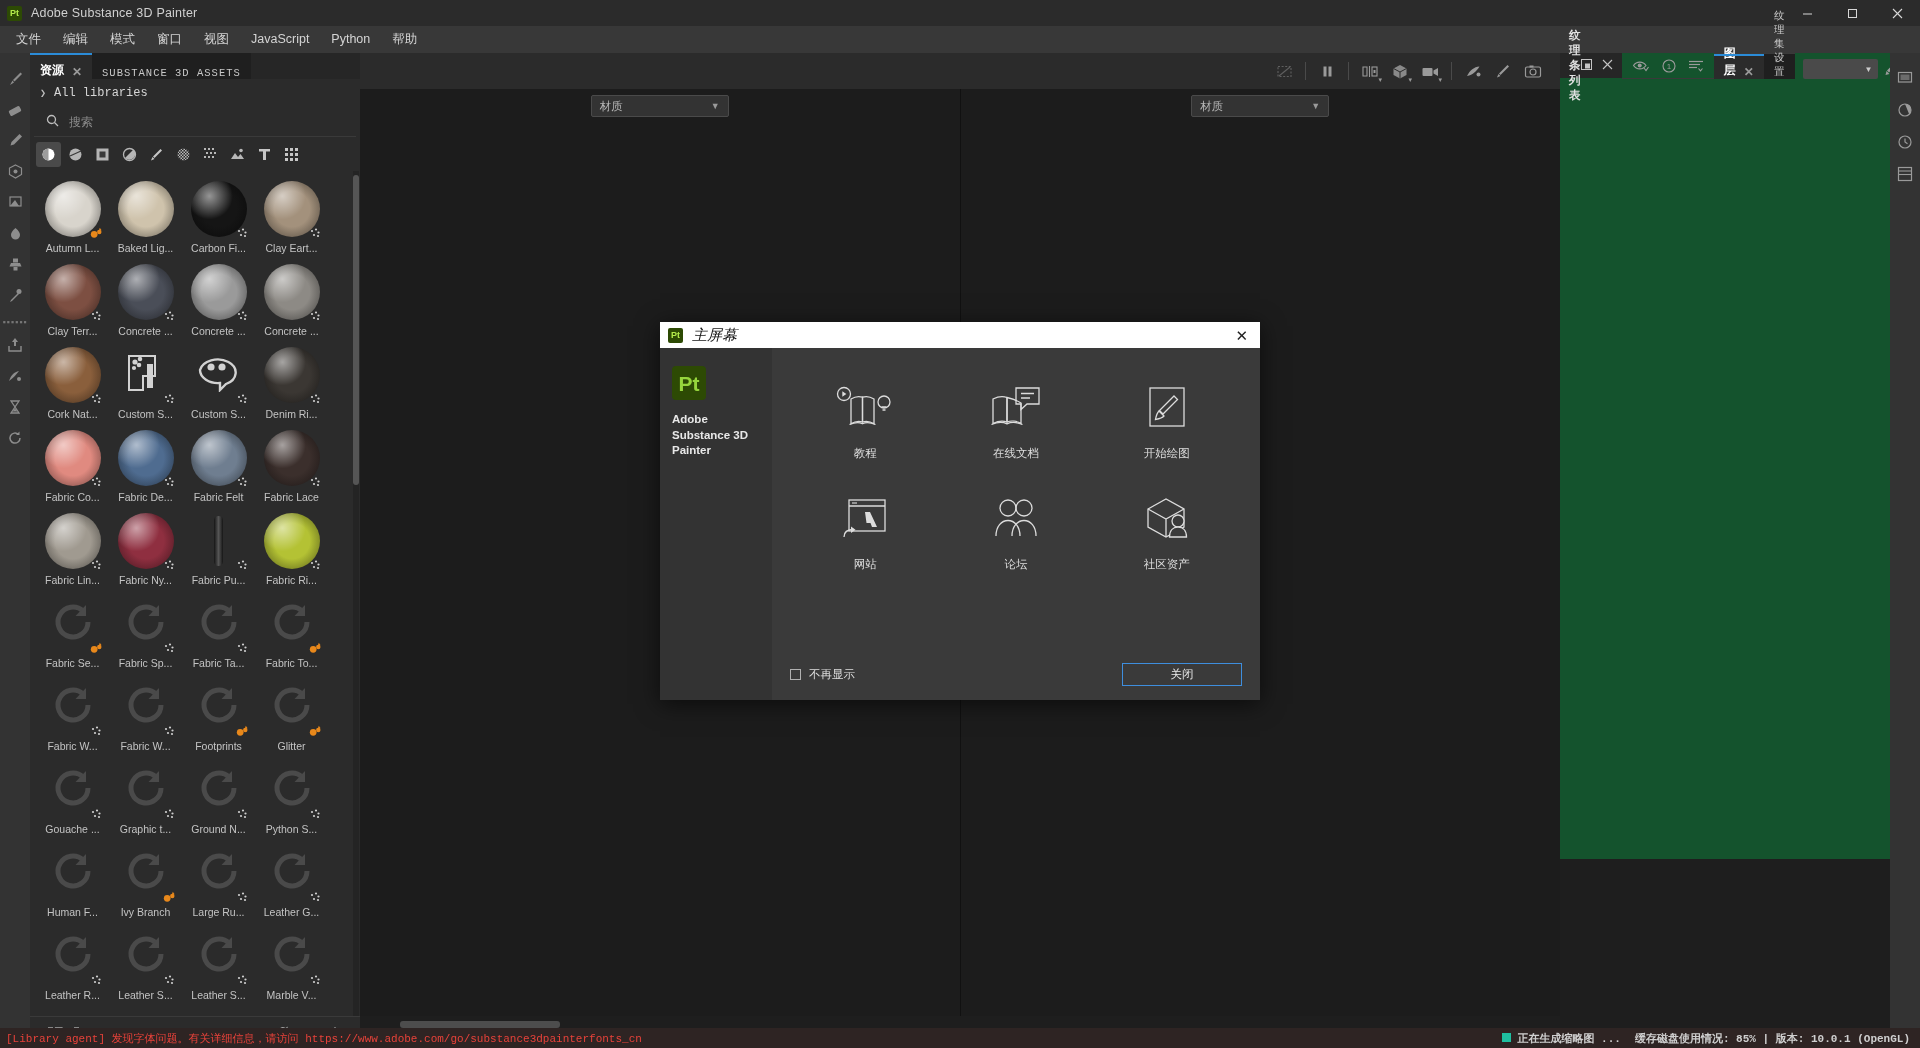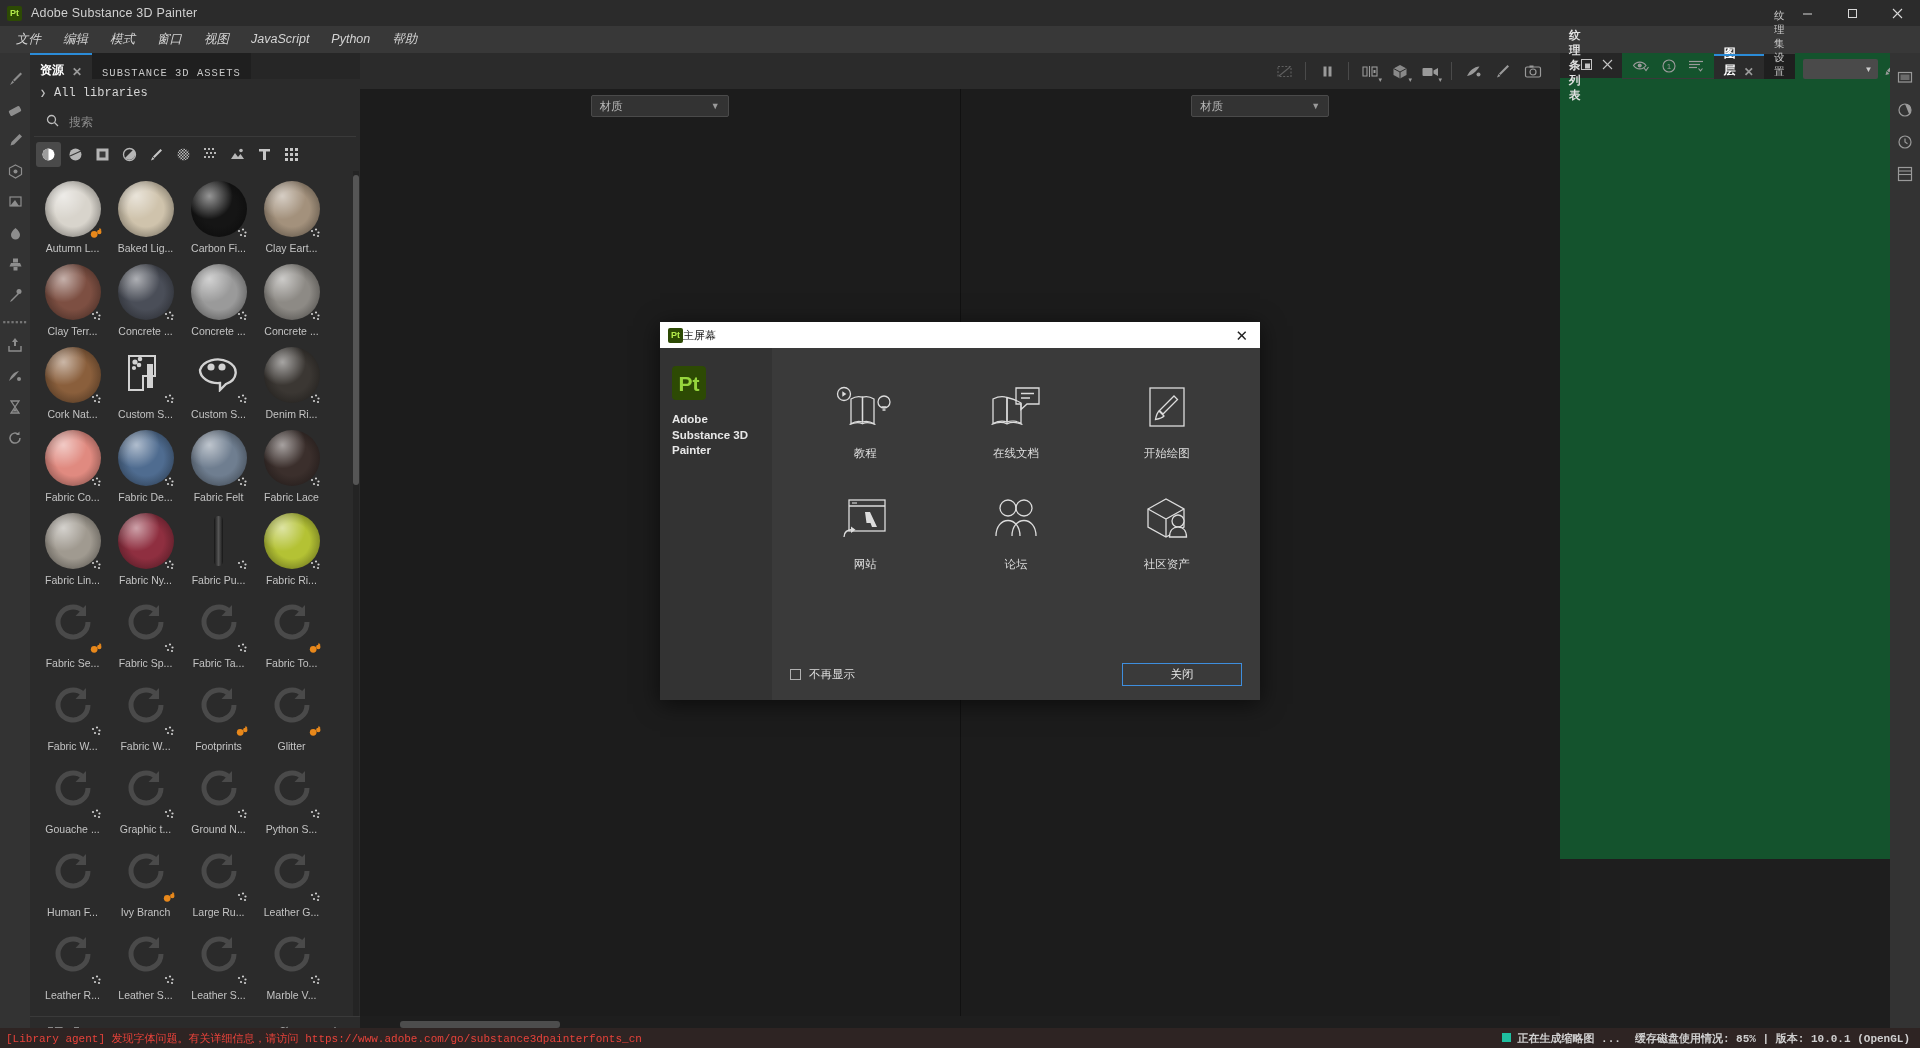--- a/index.html
+++ b/index.html
@@ -32,7 +32,7 @@
   
   .menubar {
     position:absolute; top:26px; left:0; width:1920px; height:27px;
-    background:#383838; display:flex; align-items:center; padding-left:5px;font-style:italic;
+    background:#383838; display:flex; align-items:center; padding-left:5px;
   }
   .menu-item {
     font-size:12.5px; color:#d4d4d4; padding:4px 11px; line-height:1;

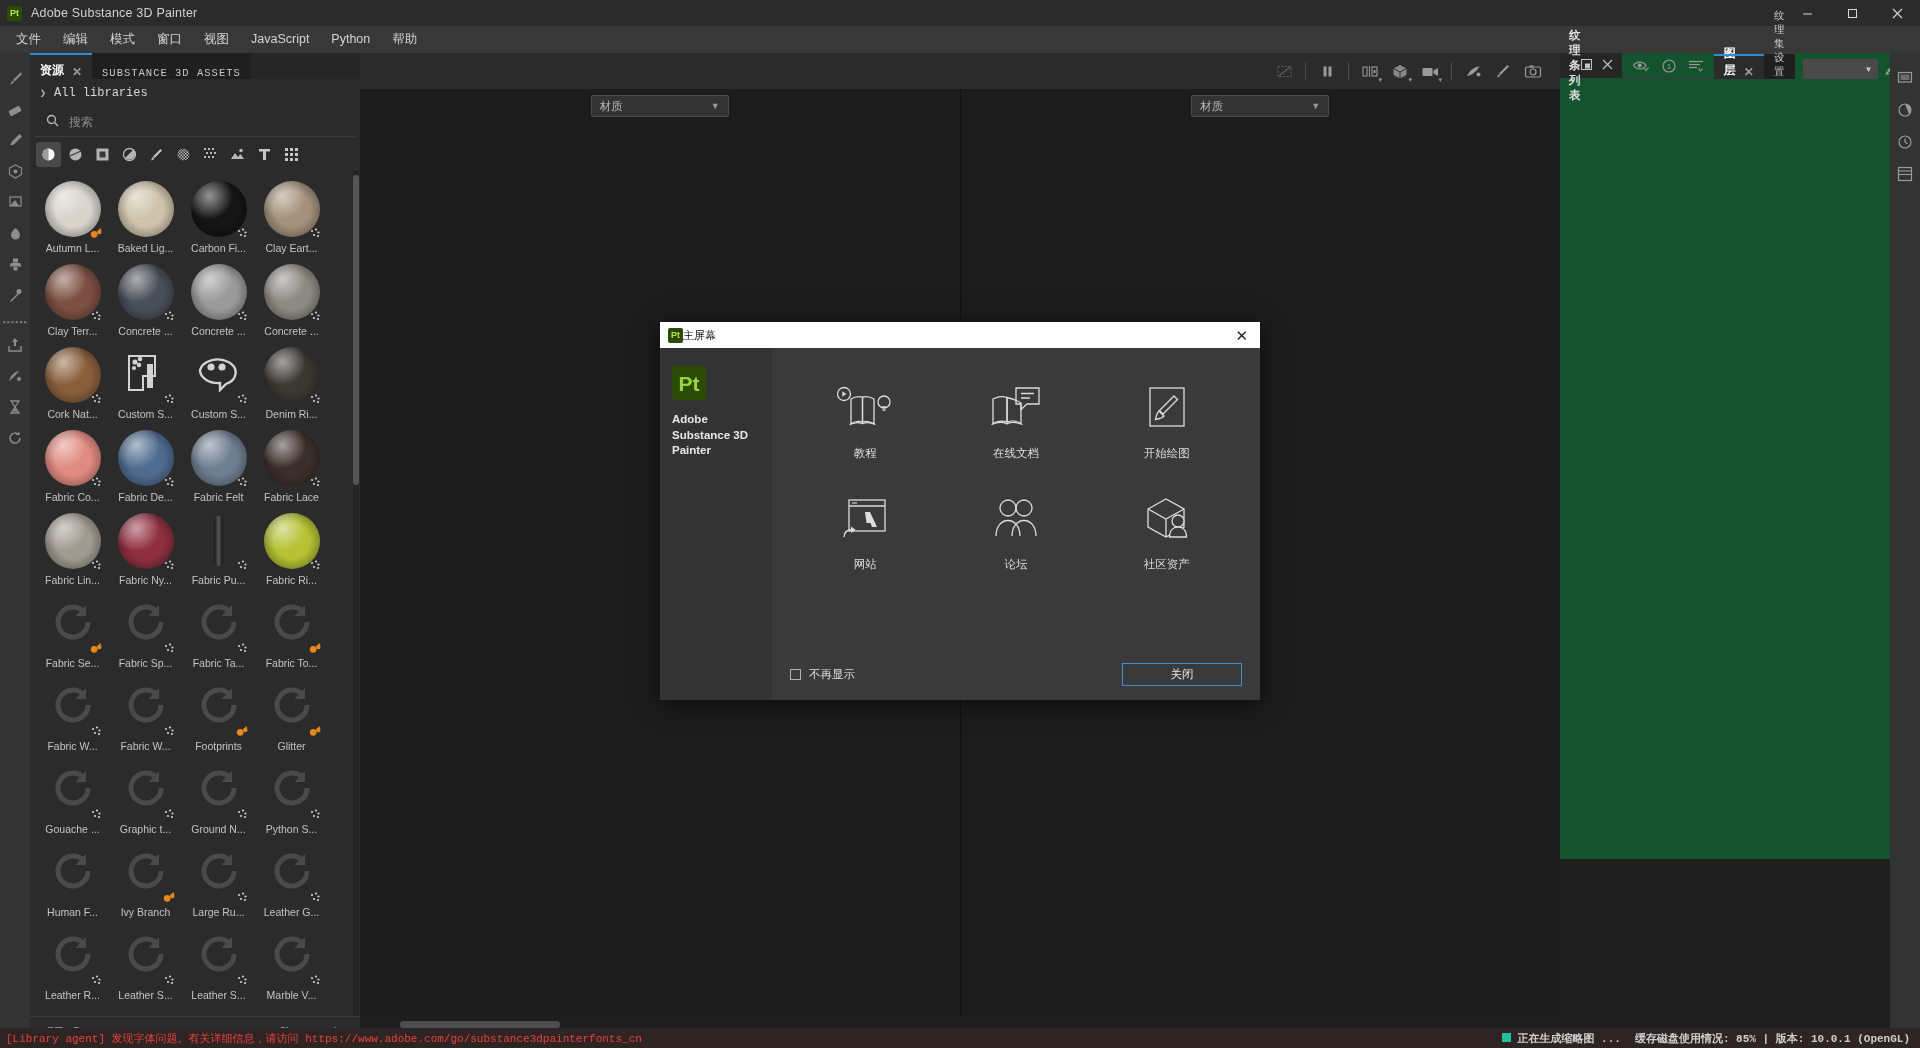--- a/index.html
+++ b/index.html
@@ -234,7 +234,7 @@
     width:15px; height:15px; border-radius:2px; background:#2d4a04; color:#b3ea4b;
     font-size:9px; font-weight:bold; display:flex; align-items:center; justify-content:center;
   }
-  .modal-titletext { font-size:11px; color:#141414; }
+  .modal-titletext { margin-left:9px; font-size:15px; color:#141414;font-style:italic; }
   .modal-x { margin-left:auto; font-size:15px; color:#222; line-height:1; padding:0 4px; }
   .modal-body { display:flex; height:352px; }
   .modal-side { width:112px; background:#333333; padding:18px 12px 0 12px; }

